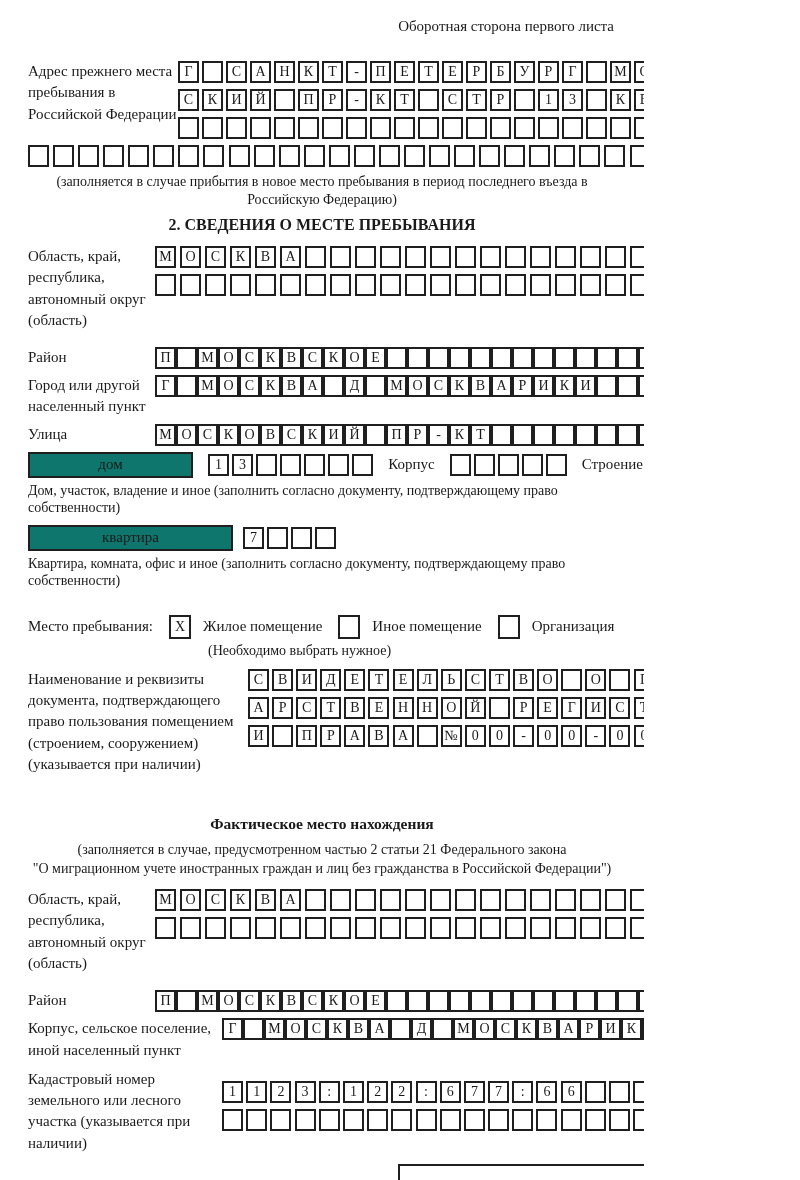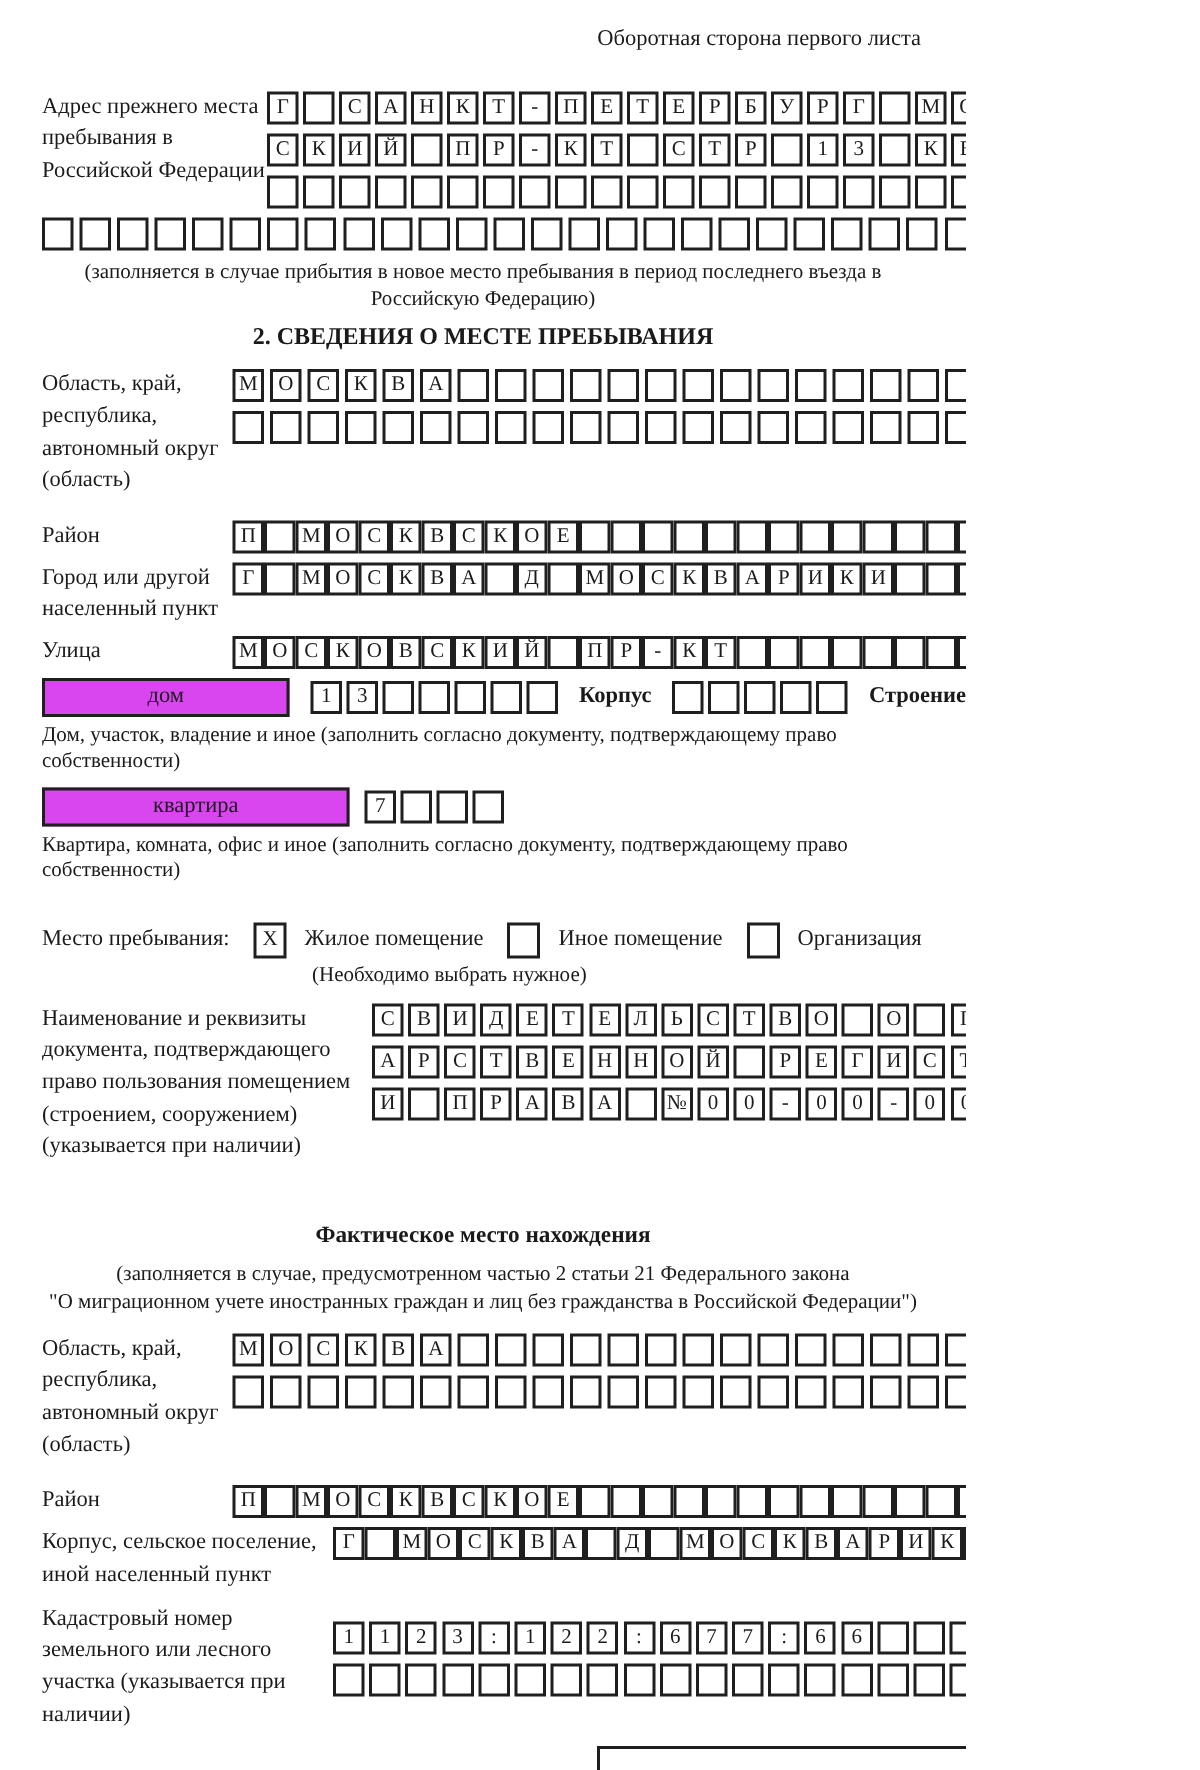--- a/index.html
+++ b/index.html
@@ -36,7 +36,7 @@
   .note-center{text-align:center;font-size:14px;line-height:1.35;}
   .wide-box{
     box-sizing:border-box;border:2px solid #1f1f1f;height:26px;
-    display:flex;align-items:center;justify-content:center;font-size:15px;background:#d946ef;
+    display:flex;align-items:center;justify-content:center;font-size:15px;background:#0f766e;
   }
   .house-row{display:flex;align-items:center;width:723px;justify-content:space-between;margin:4px 0 4px 0;}
   .small-label{font-size:15px;white-space:nowrap;font-weight:bold;}

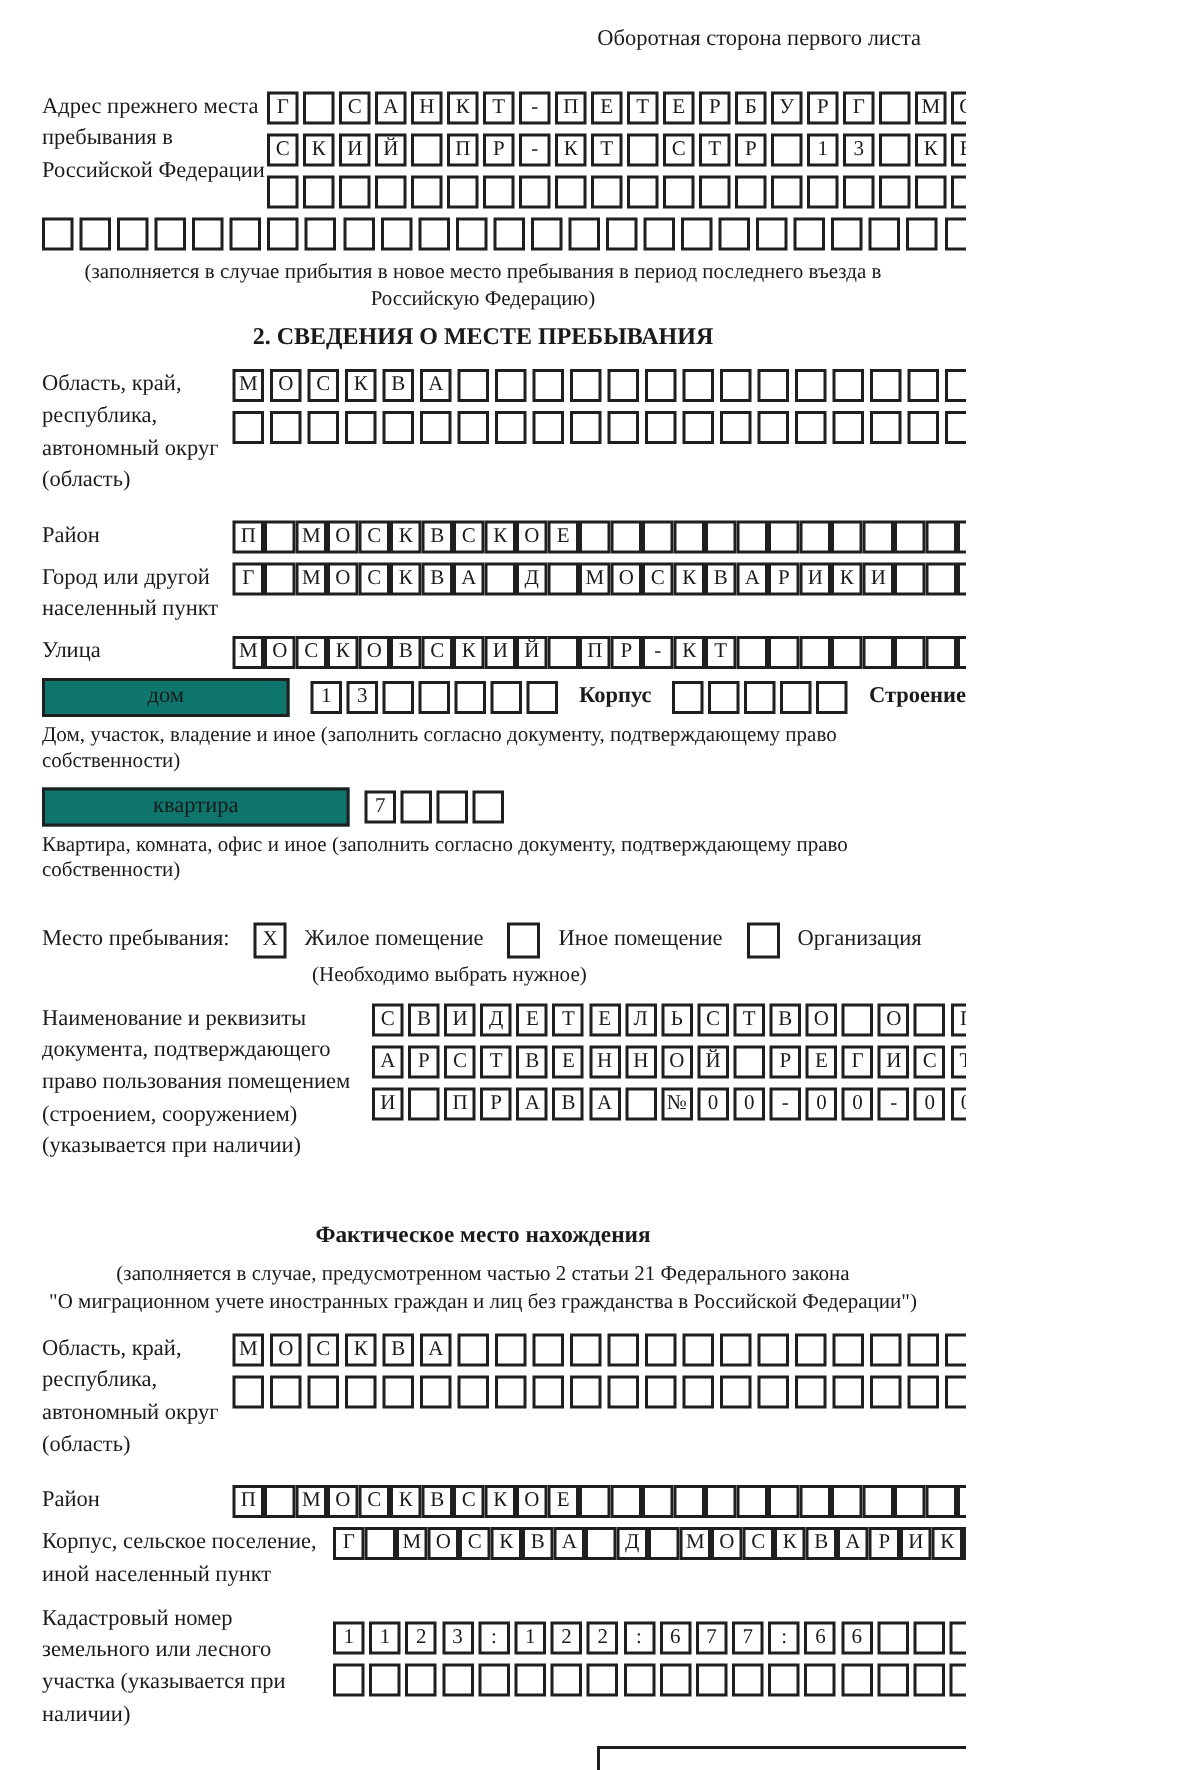--- a/index.html
+++ b/index.html
@@ -39,7 +39,7 @@
     display:flex;align-items:center;justify-content:center;font-size:15px;background:#0f766e;
   }
   .house-row{display:flex;align-items:center;width:723px;justify-content:space-between;margin:4px 0 4px 0;}
-  .small-label{font-size:15px;white-space:nowrap;font-weight:bold;}
+  .small-label{font-size:15px;white-space:nowrap;}
   .apt-row{display:flex;align-items:center;margin:6px 0 4px 0;}
   .stay-row{display:flex;align-items:center;font-size:15px;margin:25px 0 2px 0;}
   .checkbox{

